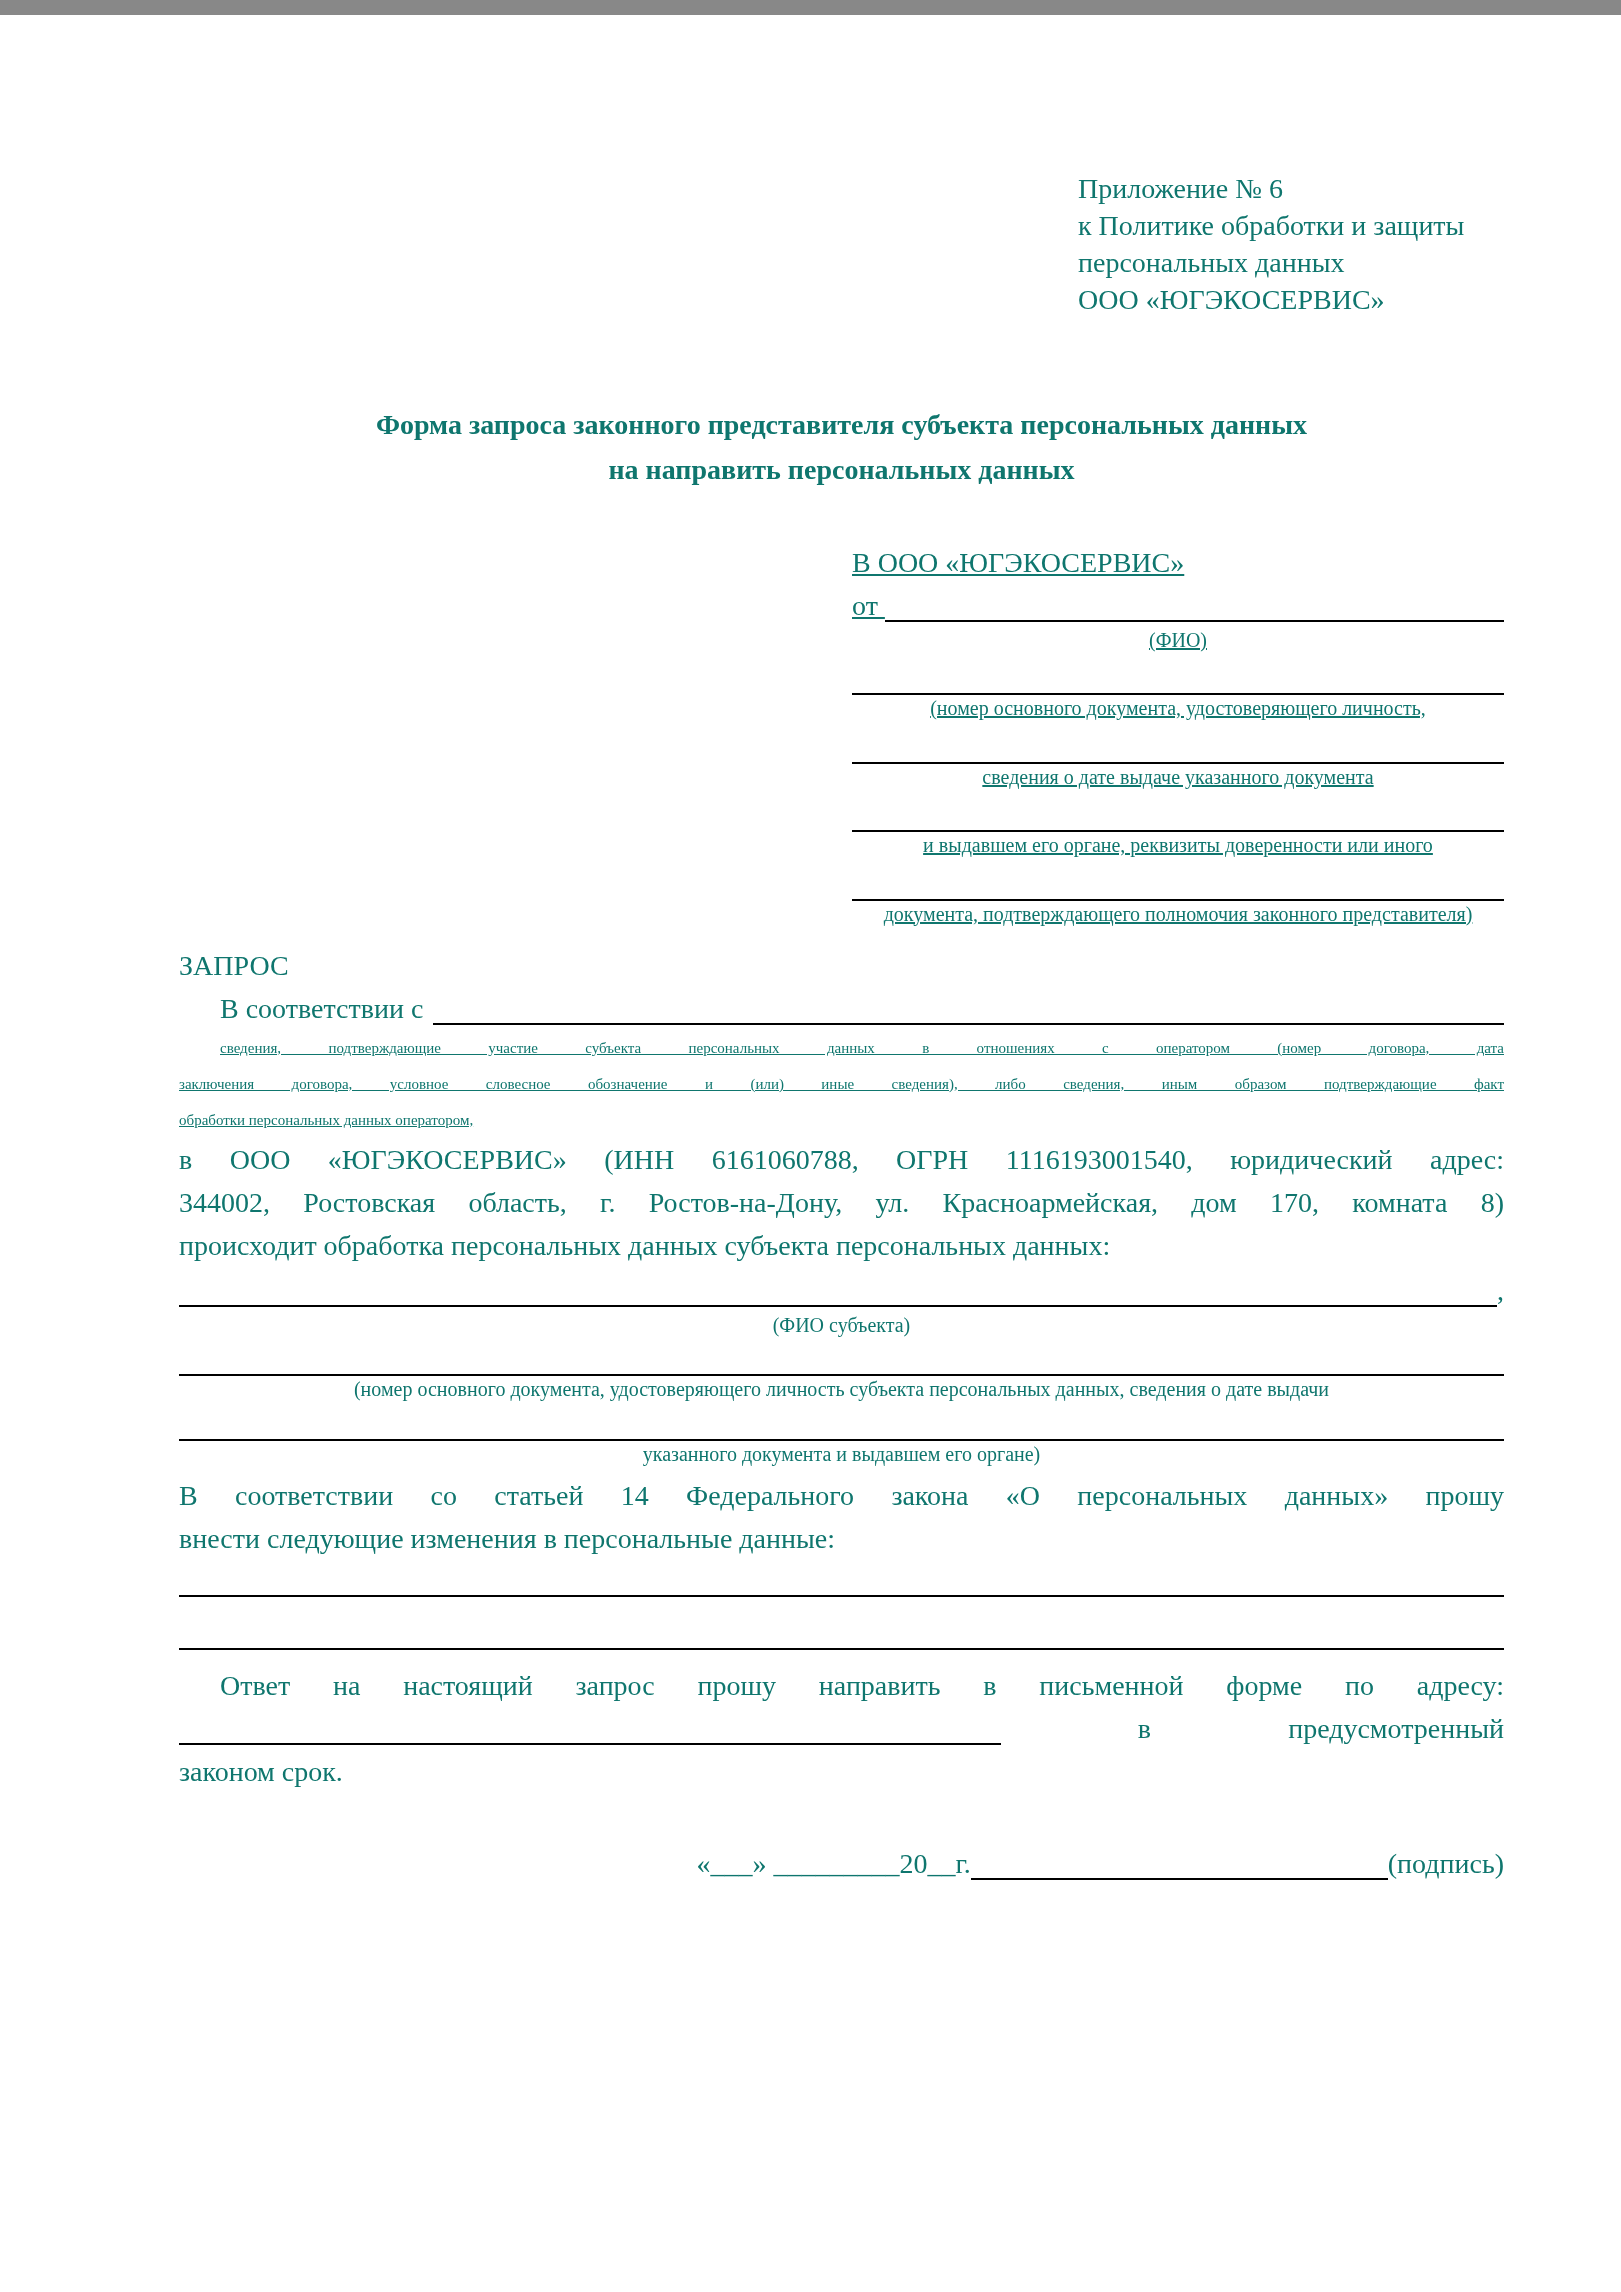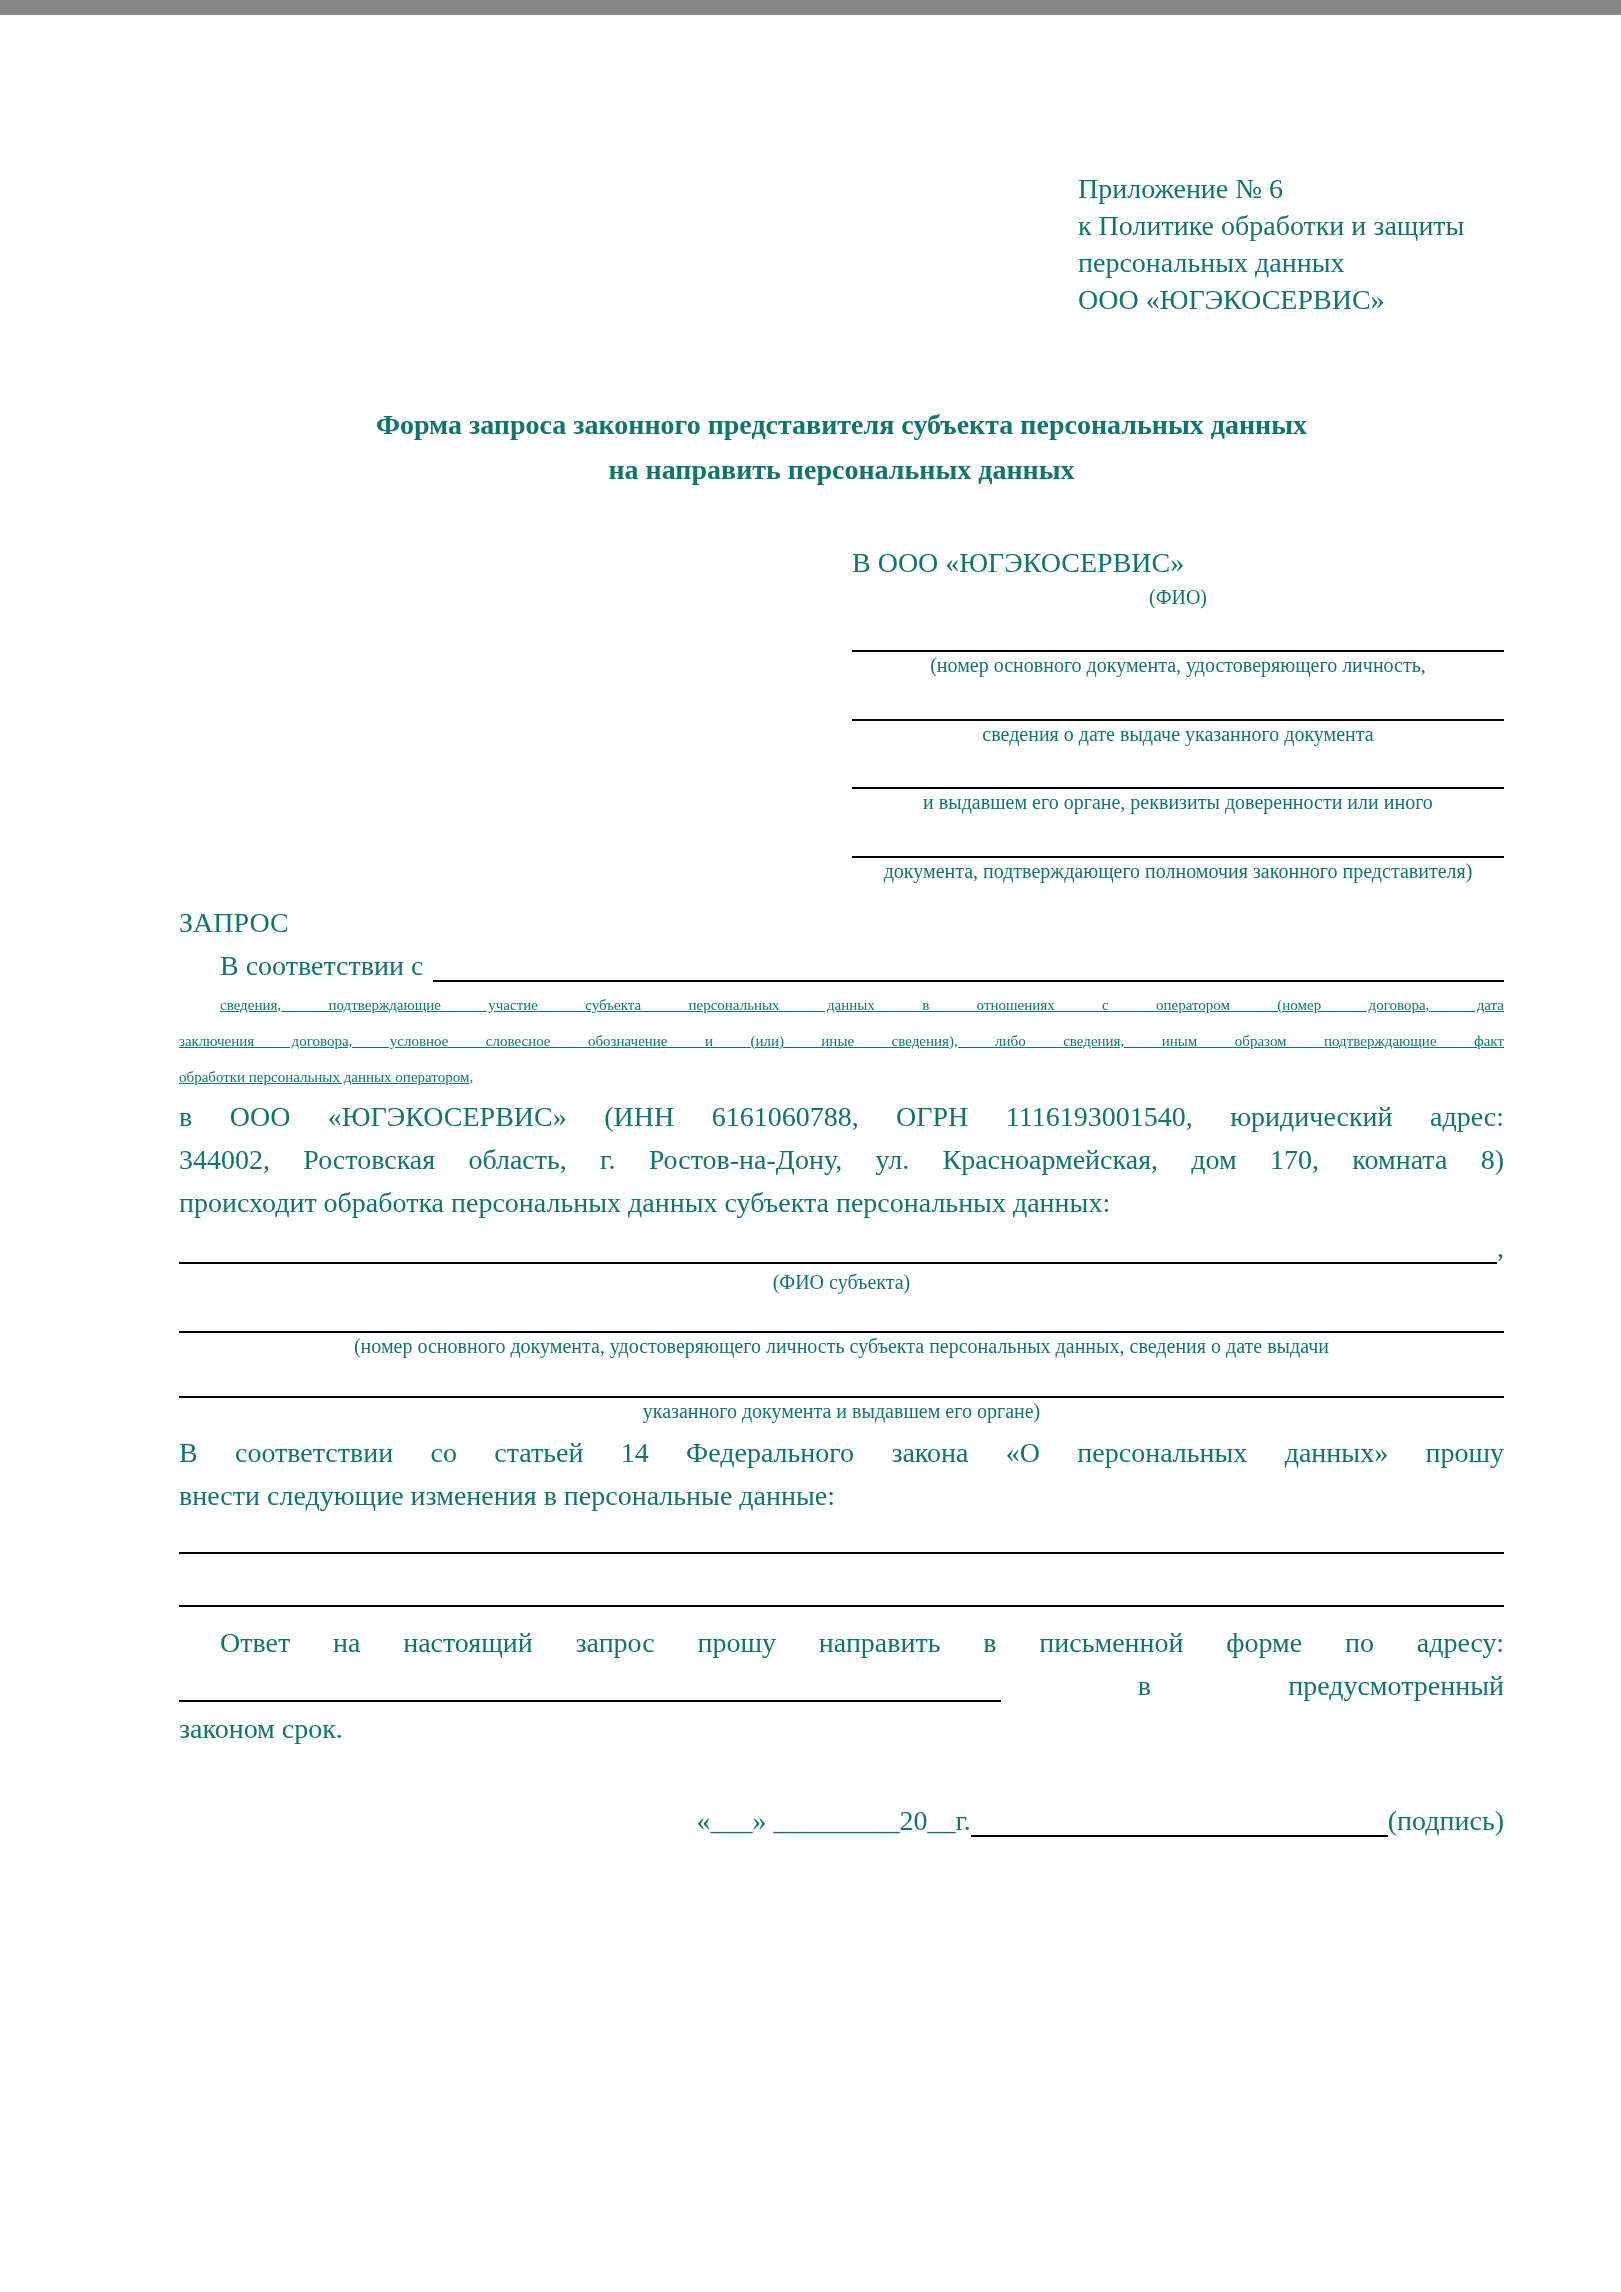--- a/index.html
+++ b/index.html
@@ -28,7 +28,7 @@
     line-height:45px;
   }
   
-  .addressee { margin-top:49px; margin-left:673px; }
+  .addressee { margin-top:49px; margin-left:673px;text-decoration:underline; }
   .addressee .to-line { line-height:43px; }
   .from-row { display:flex; align-items:flex-end; line-height:43px; }
   .from-row .from-label { white-space:pre; }

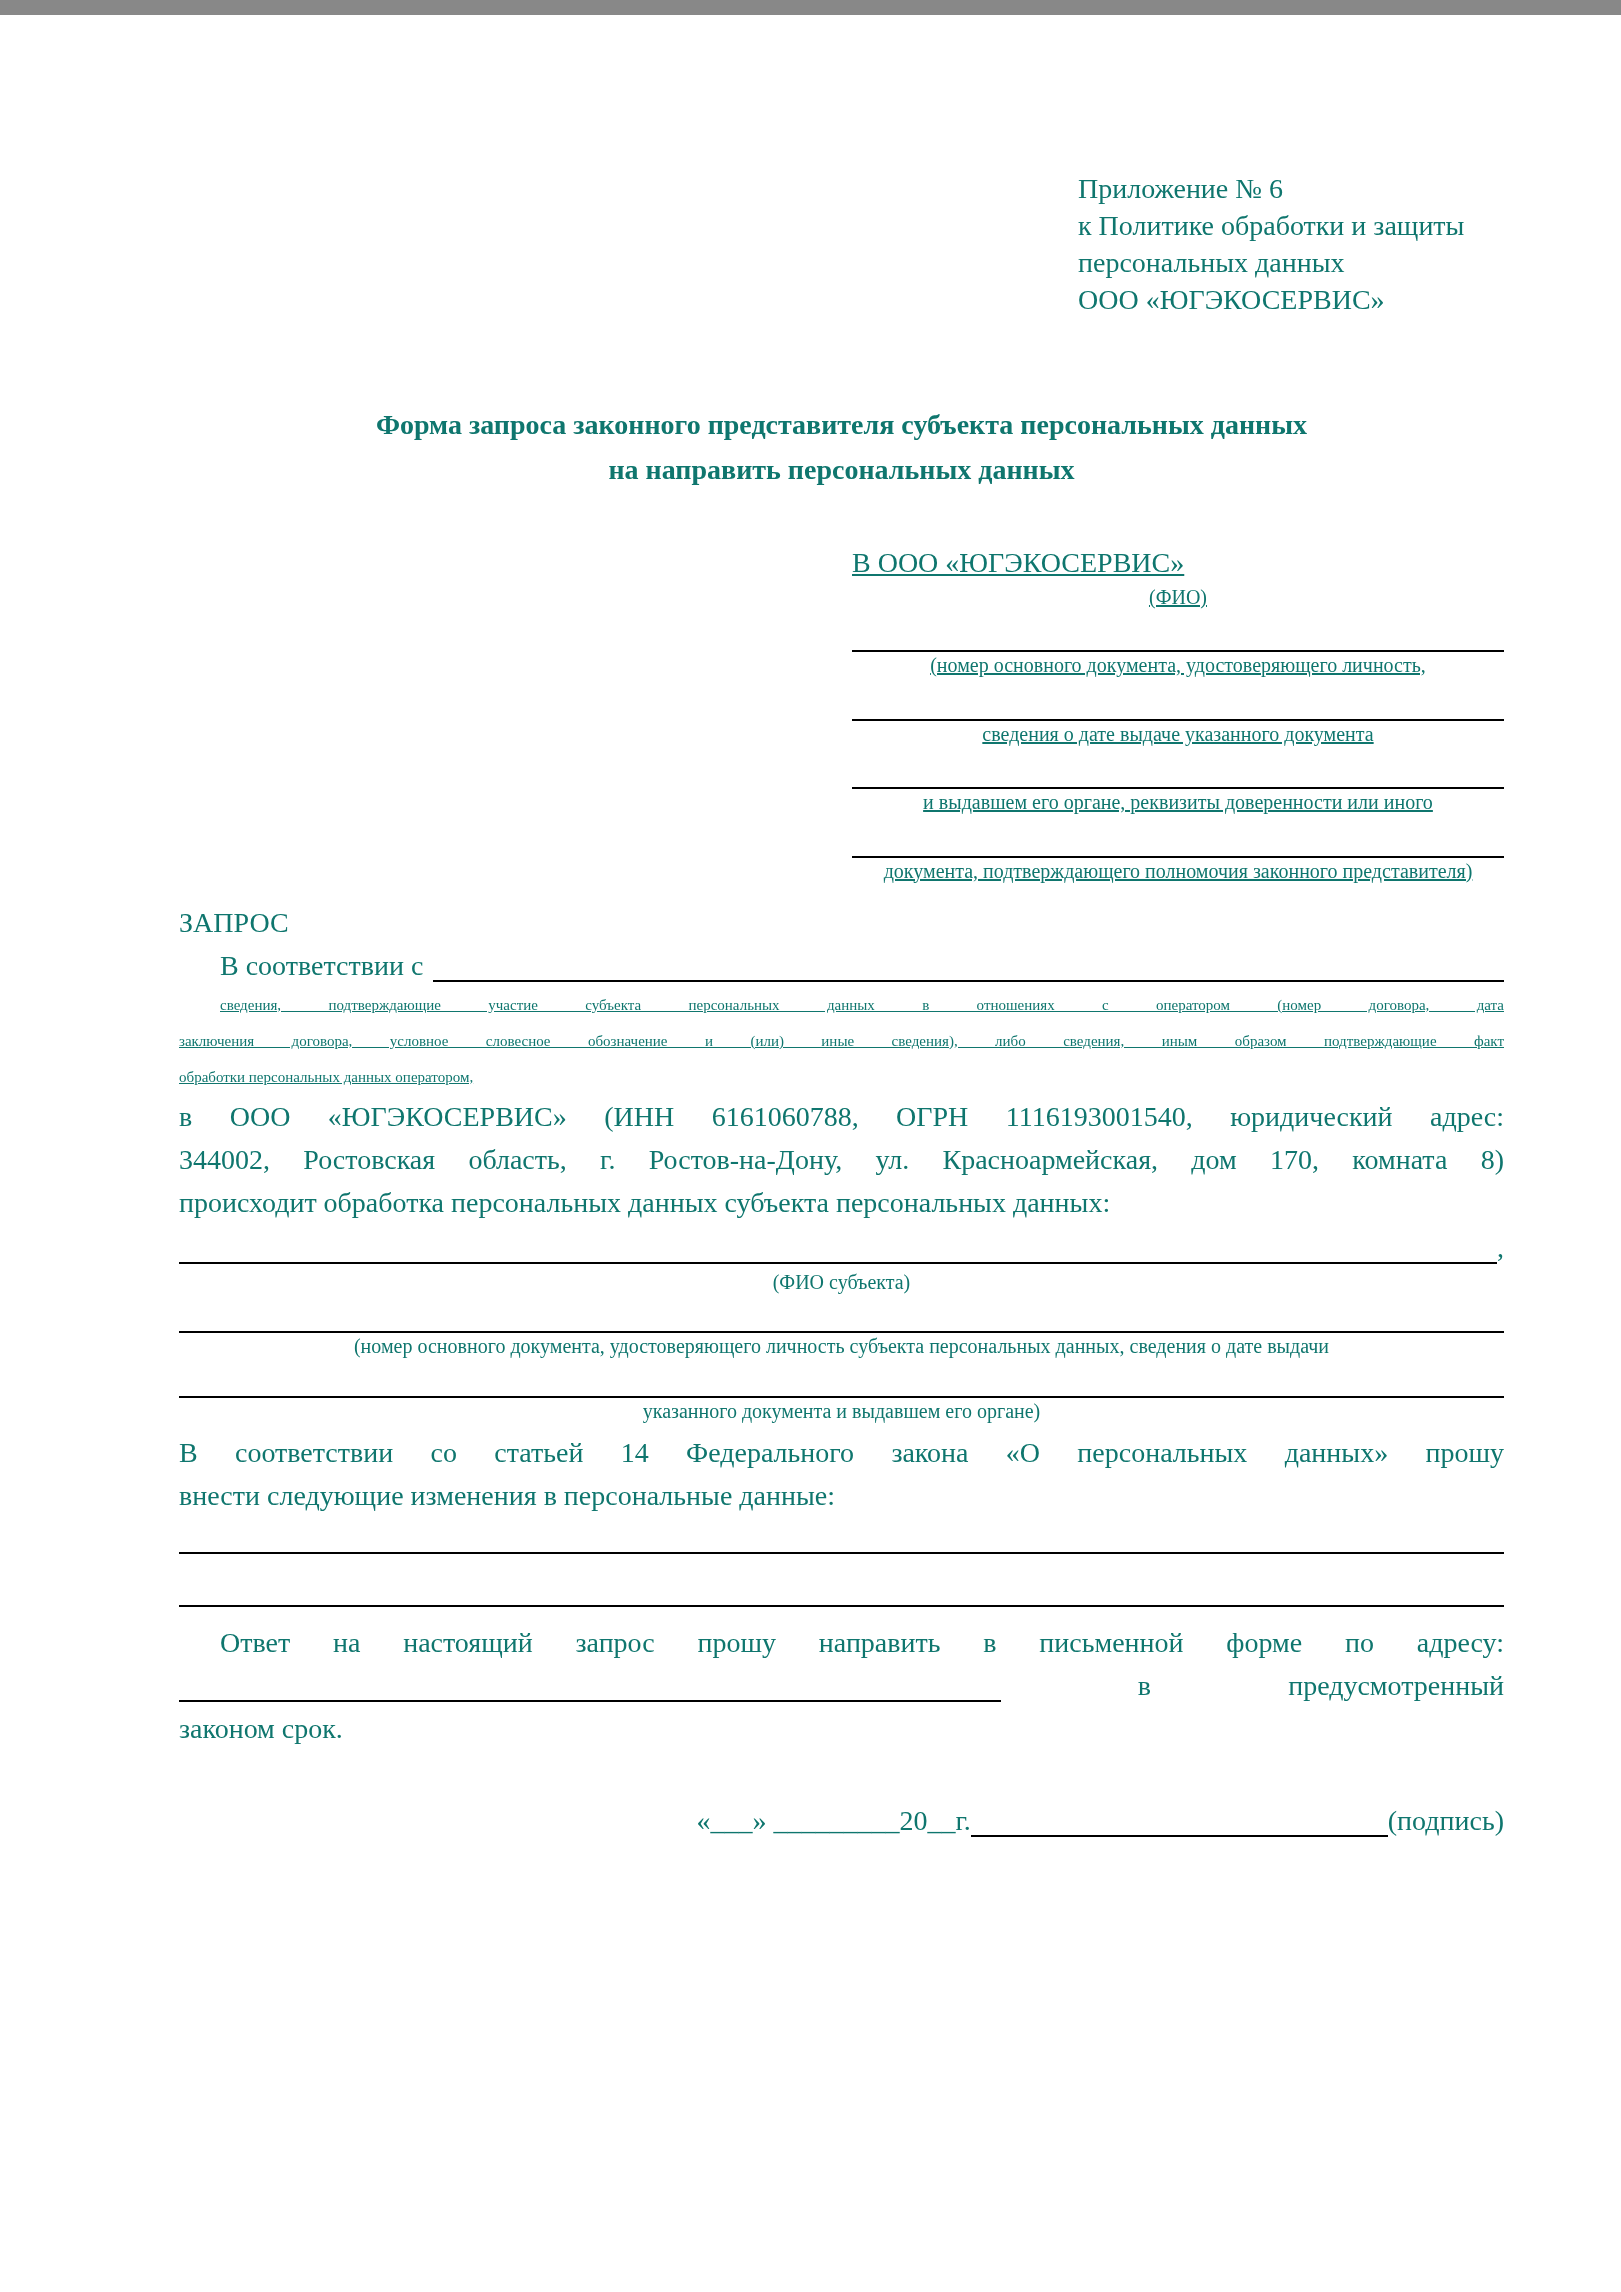--- a/index.html
+++ b/index.html
@@ -91,6 +91,10 @@
 
     <div class="addressee">
       <div class="to-line">В ООО «ЮГЭКОСЕРВИС»</div>
+      <div class="from-row">
+        <span class="from-label">от </span>
+        <div class="fill"></div>
+      </div>
       <div class="caption">(ФИО)</div>
 
       <div class="rule"></div>

